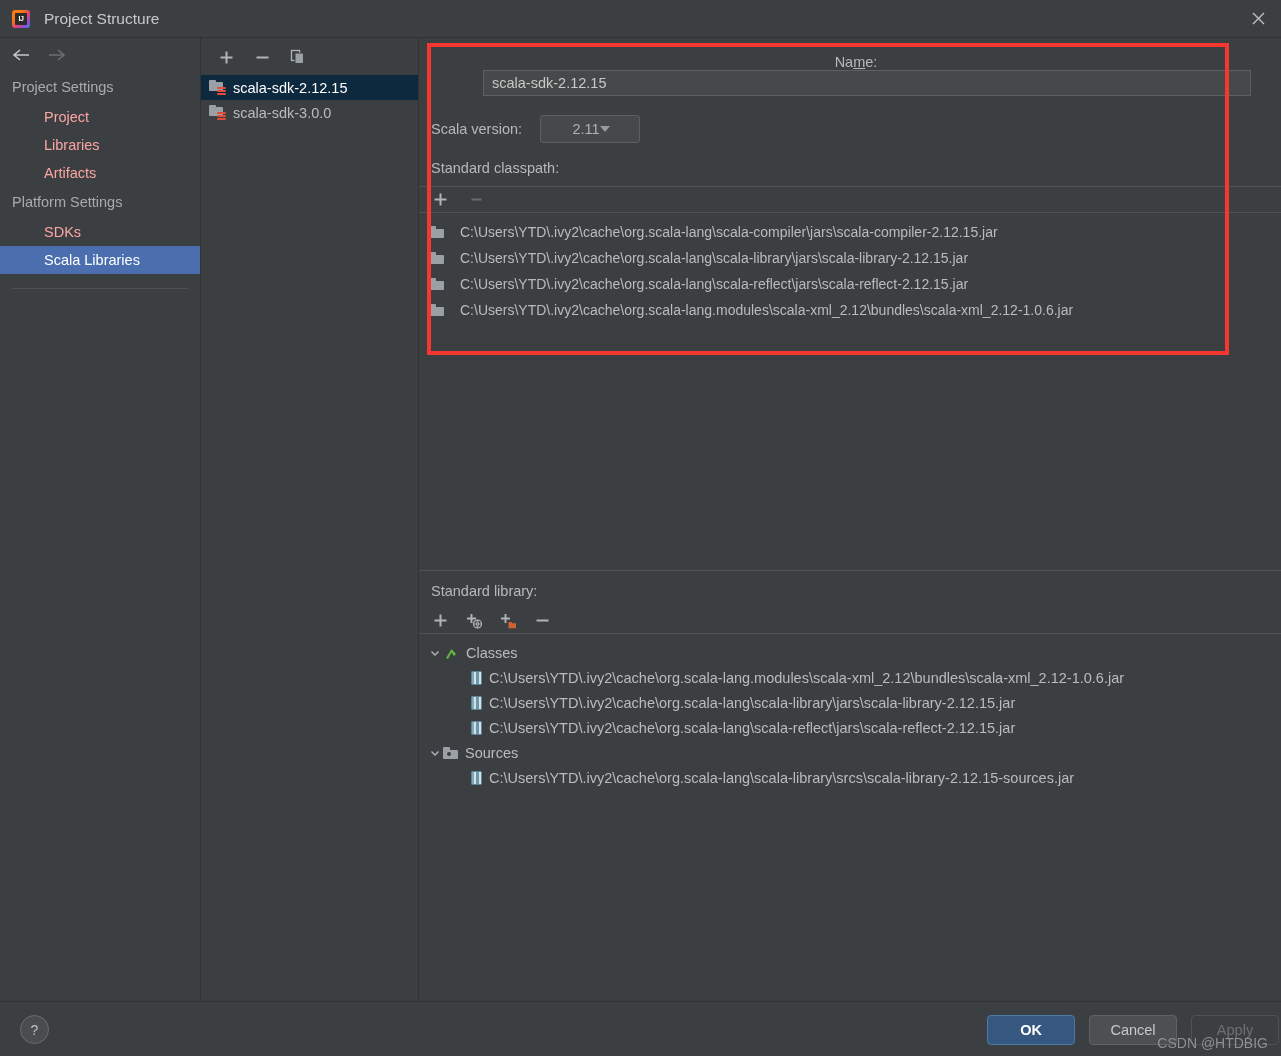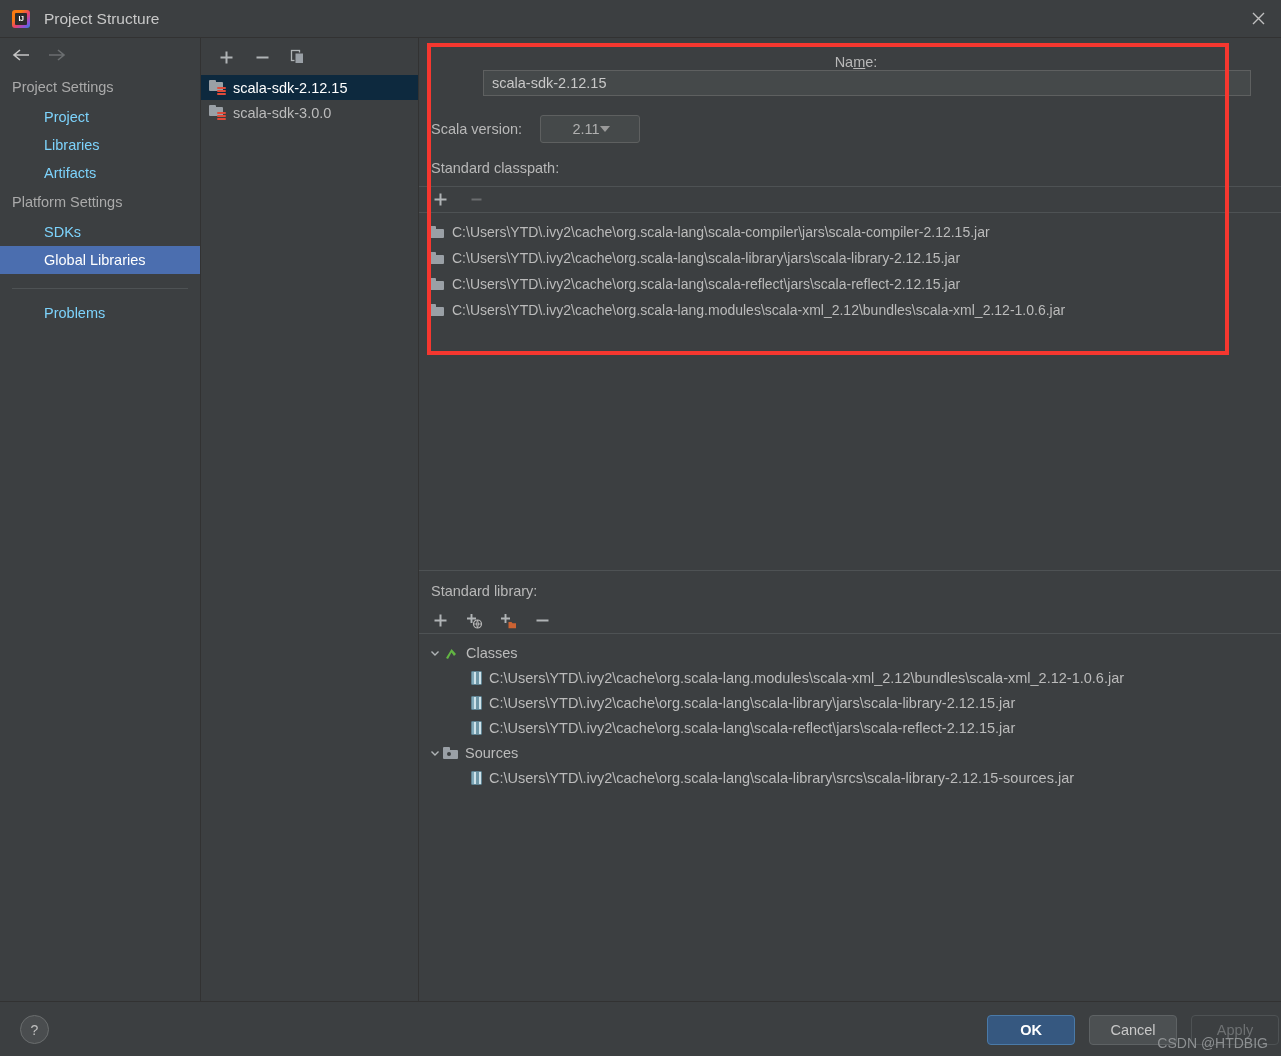--- a/index.html
+++ b/index.html
@@ -91,7 +91,7 @@
   }
   .nav-item {
     font-size: 14.5px;
-    color: #7dd3fc;
+    color: #fca5a5;
     padding: 4px 0 4px 44px;
     line-height: 20px;
     cursor: default;

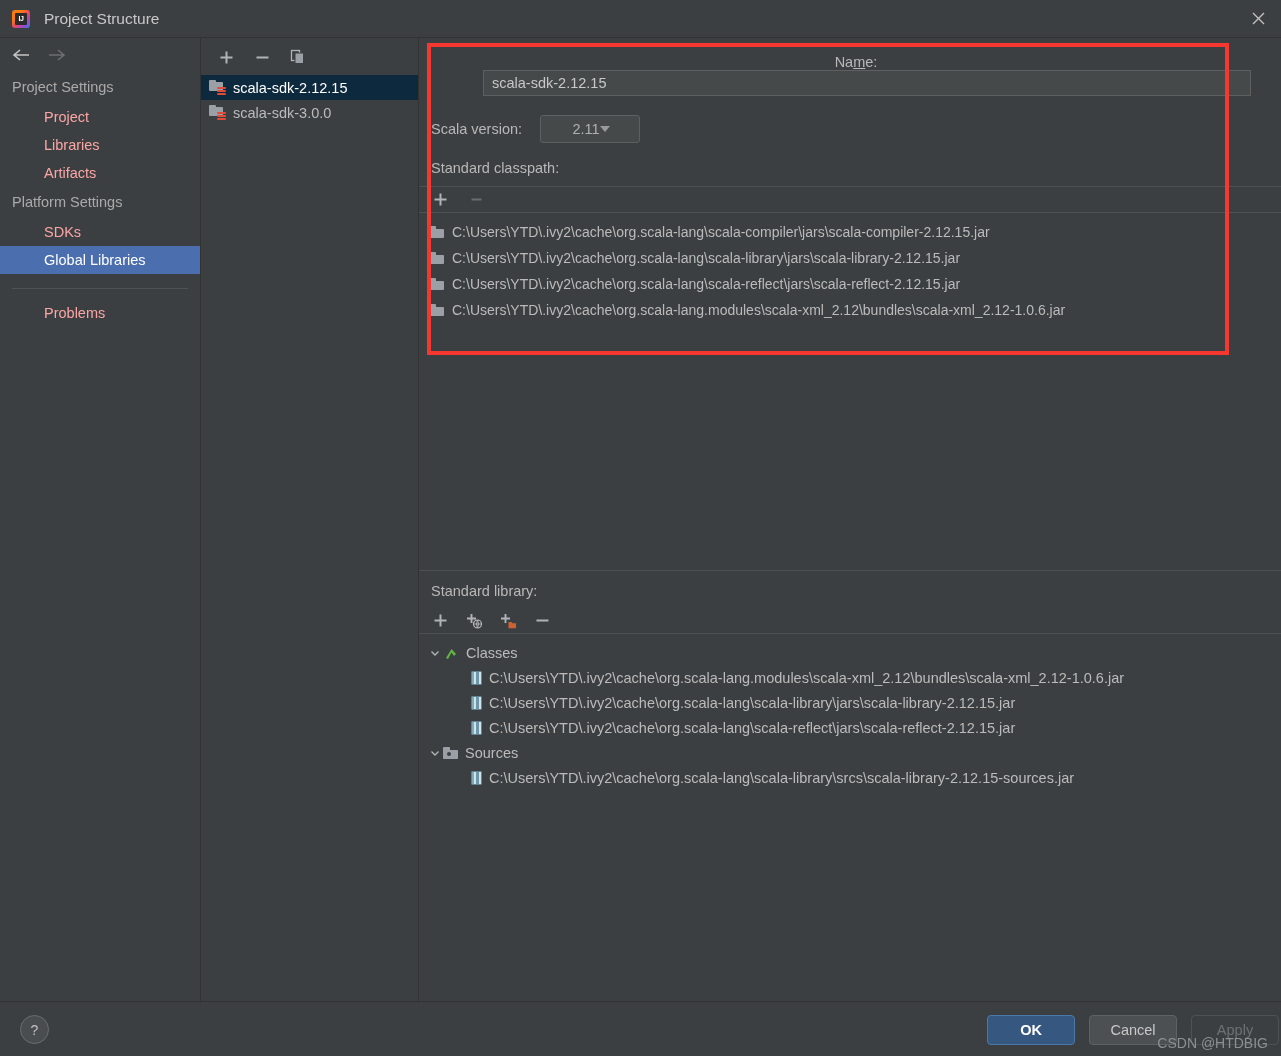--- a/index.html
+++ b/index.html
@@ -235,7 +235,7 @@
     color: #bbbbbb;
     cursor: default;
   }
-  .path-row .ptxt { margin-left: 8px; }
+  .path-row .ptxt { margin-left: 16px; }
 
   
   .annot {

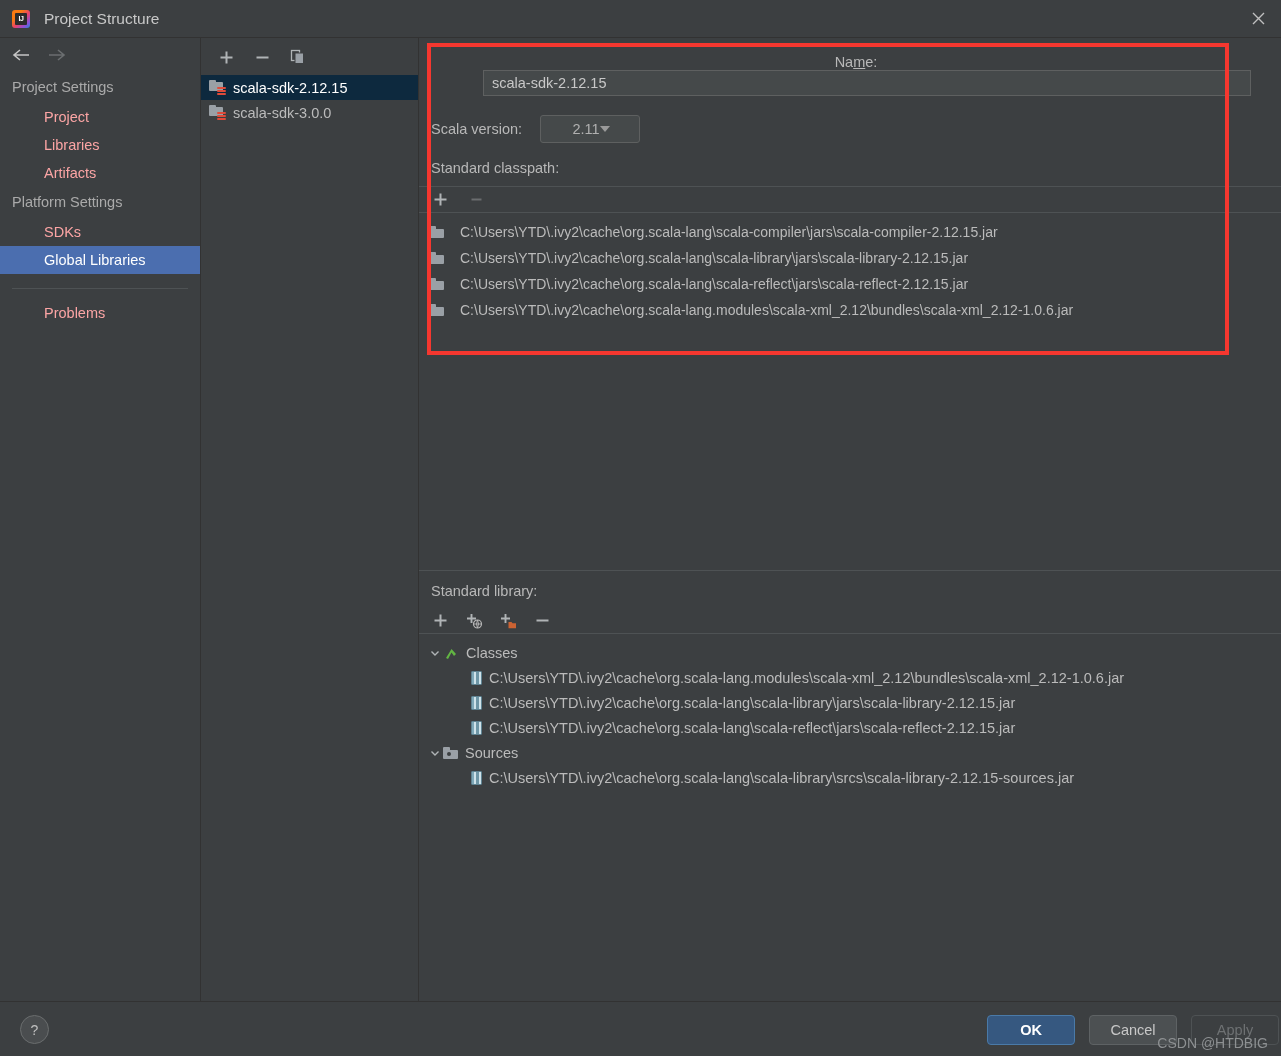--- a/index.html
+++ b/index.html
@@ -452,7 +452,7 @@
 
     <div class="nav-group">Platform Settings</div>
     <div class="nav-item">SDKs</div>
-    <div class="nav-item selected">Global Libraries</div>
+    <div class="nav-item selected">Scala Libraries</div>
 
     <div class="nav-sep"></div>
     <div class="nav-item">Problems</div>

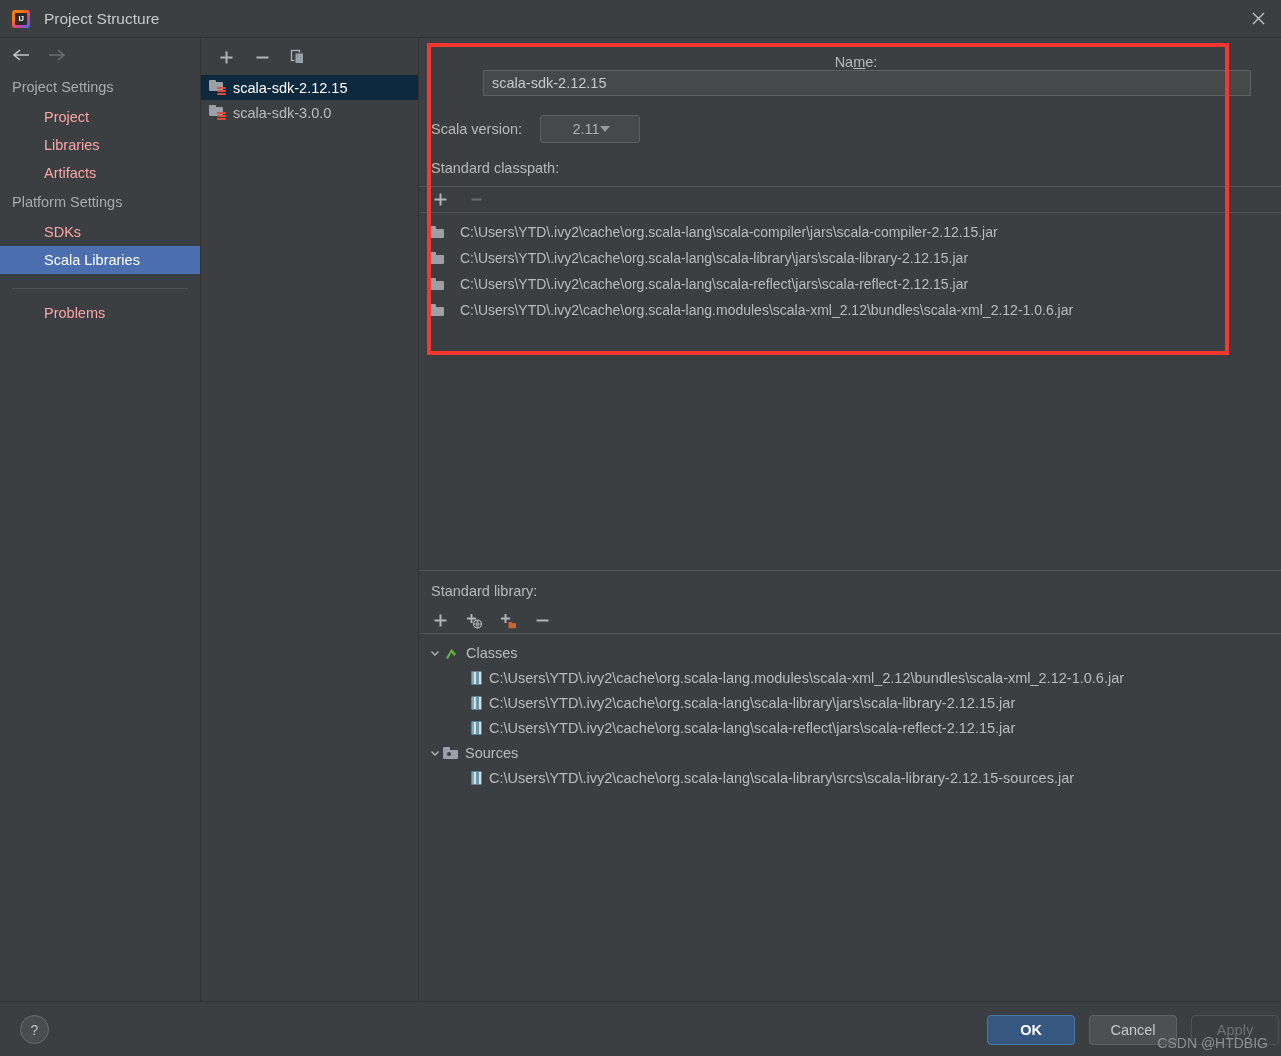--- a/index.html
+++ b/index.html
@@ -455,7 +455,6 @@
     <div class="nav-item selected">Scala Libraries</div>
 
     <div class="nav-sep"></div>
-    <div class="nav-item">Problems</div>
   </div>
 
   <div class="sdklist">

